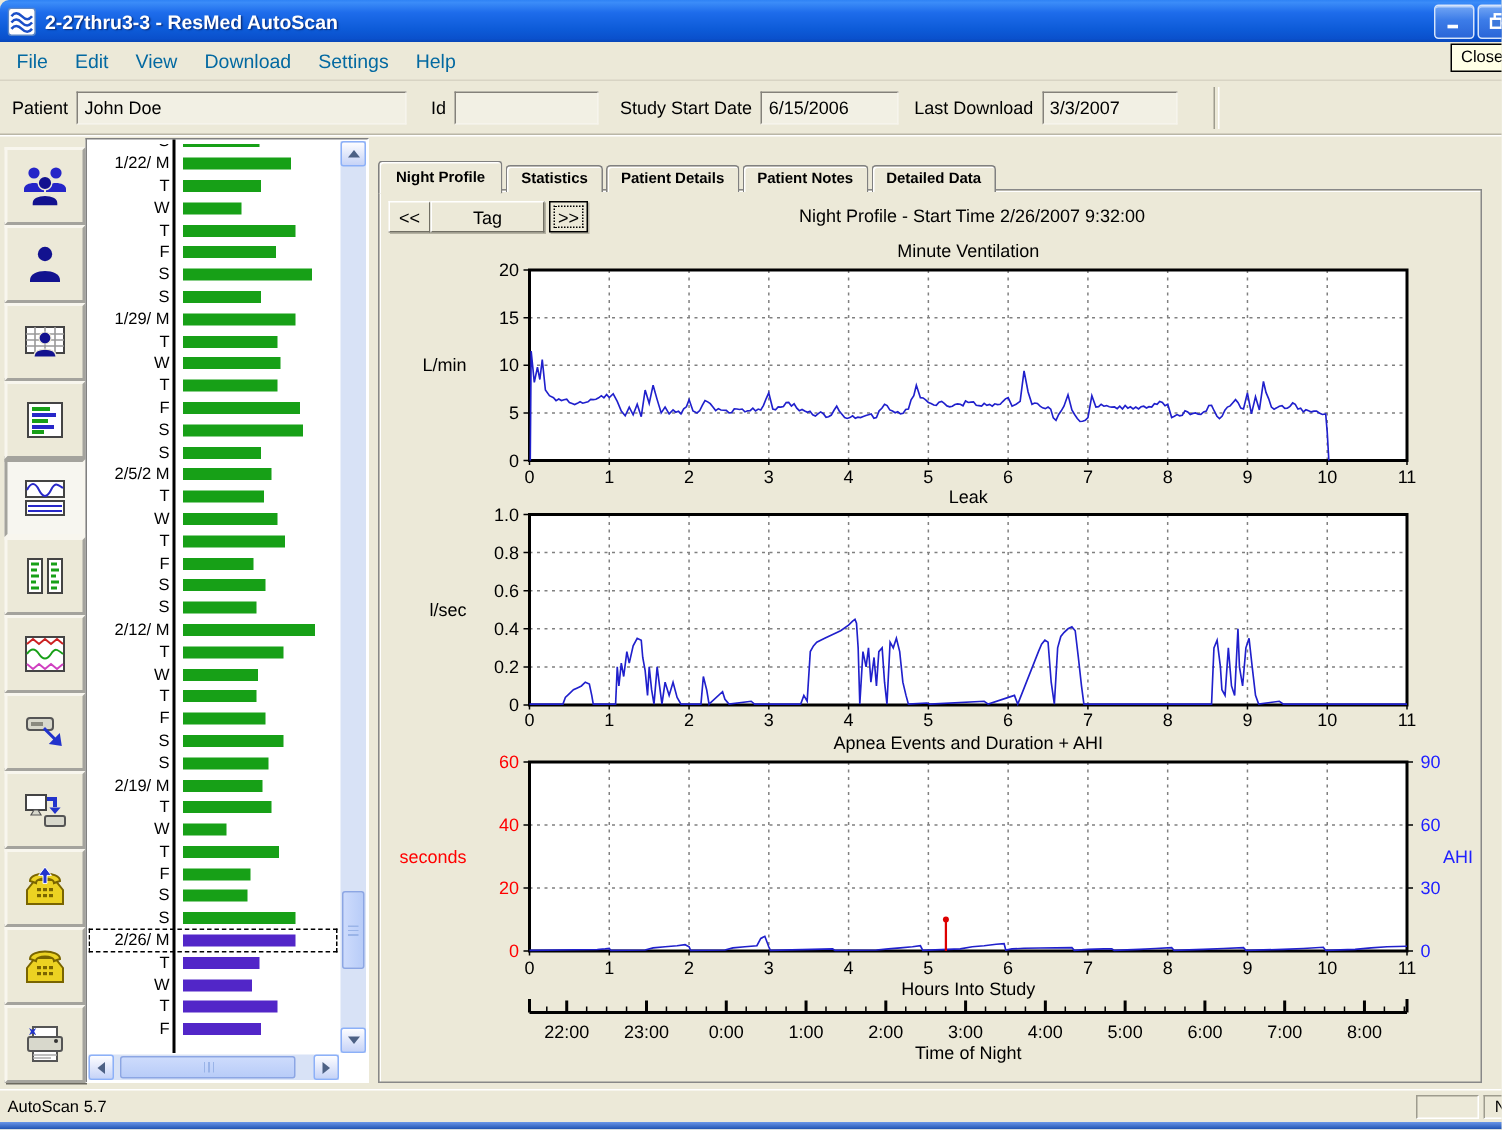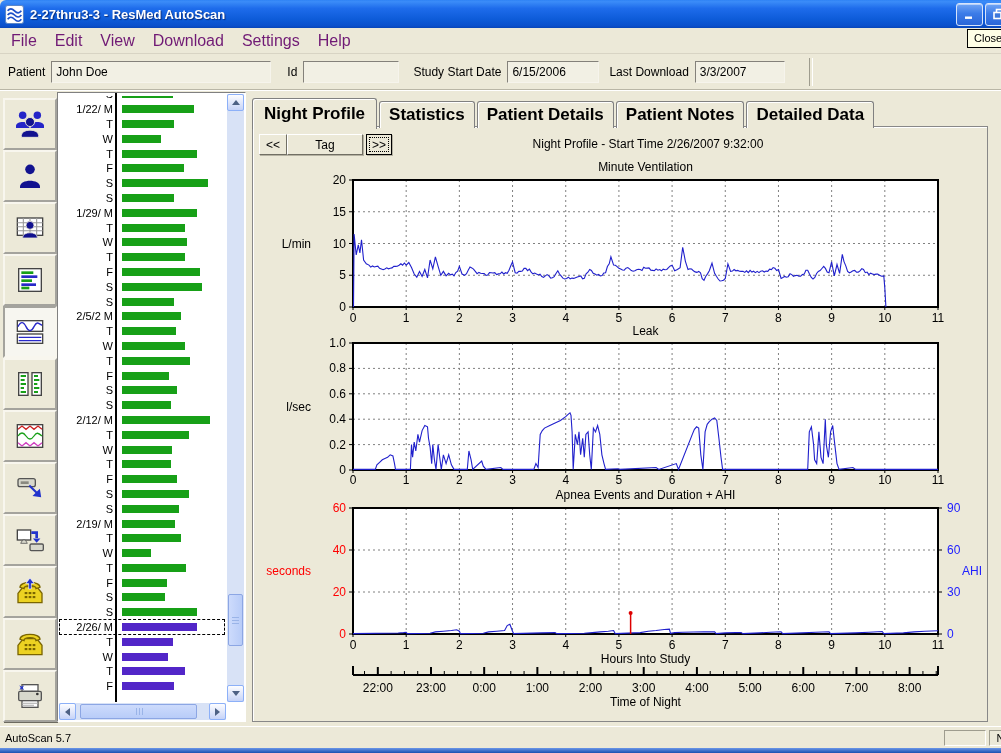--- a/index.html
+++ b/index.html
@@ -23,7 +23,7 @@
   
   .menubar{position:absolute;left:0;top:28px;width:100%;height:26px;background:#ECE9D8;
     display:flex;align-items:center;padding-left:2px;box-sizing:border-box;border-bottom:1px solid #d8d4c4;}
-  .menu-item{font-size:16px;padding:4px 9px;color:#701a75;}
+  .menu-item{font-size:13px;padding:4px 9px;color:#0369a1;}
   .patientbar{position:absolute;left:0;top:54px;width:100%;height:36px;background:#ECE9D8;
     display:flex;align-items:center;box-sizing:border-box;border-bottom:1px solid #b9b6a6;box-shadow:0 1px 0 #fff;}
   .pb-label{font-size:12px;margin:0 6px 0 8px;white-space:nowrap;}

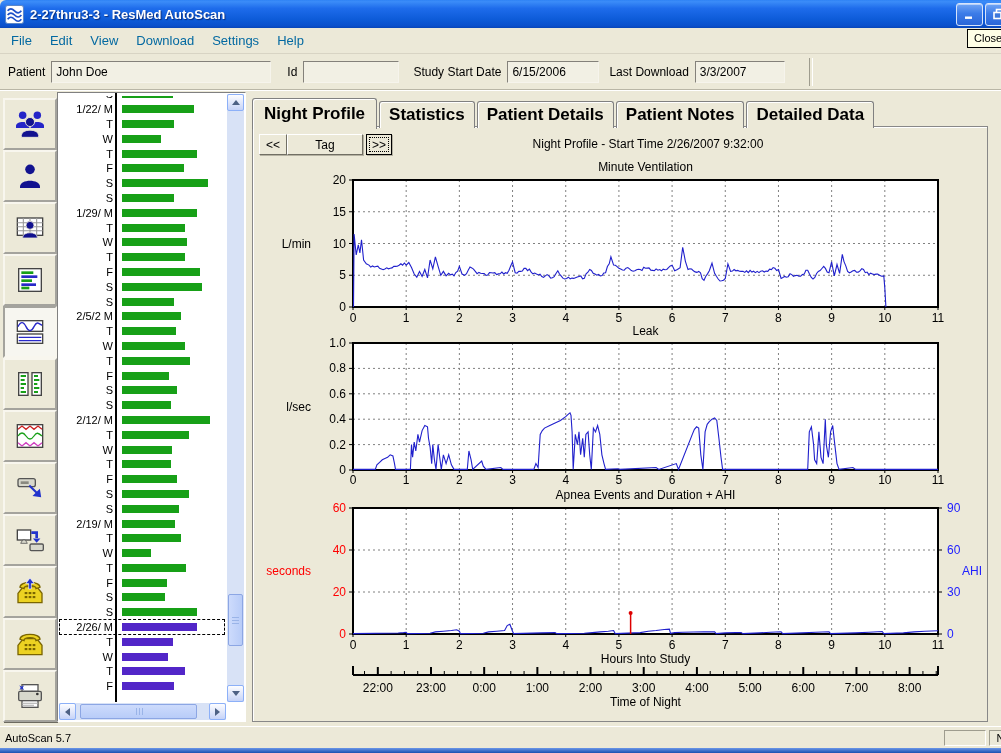--- a/index.html
+++ b/index.html
@@ -72,7 +72,7 @@
 
   
   .tabsrow{position:absolute;left:252px;top:101px;height:26px;display:flex;align-items:flex-end;z-index:3;}
-  .tab{font-size:17px;font-weight:bold;background:#ECE9D8;border:1px solid #808080;border-bottom:none;
+  .tab{font-size:10px;font-weight:bold;background:#ECE9D8;border:1px solid #808080;border-bottom:none;
     border-radius:3px 3px 0 0;padding:3px 9px 3px;margin-right:2px;position:relative;top:1px;
     box-shadow:inset 1px 1px 0 #fff;color:#000;}
   .tab.active{padding:5px 11px 5px;top:2px;z-index:4;}

